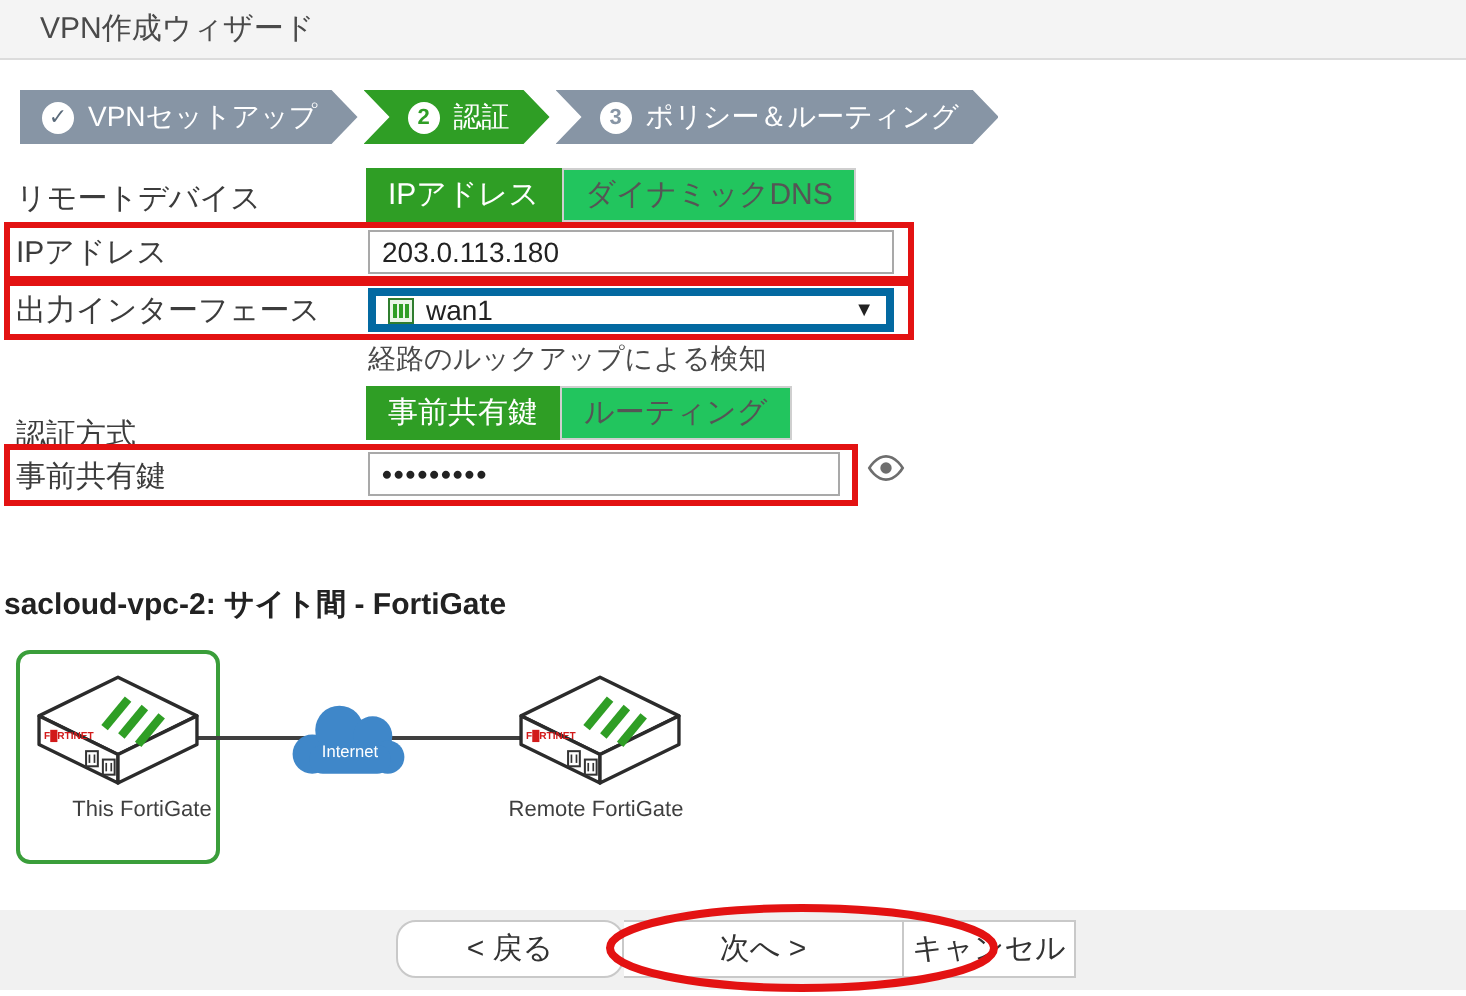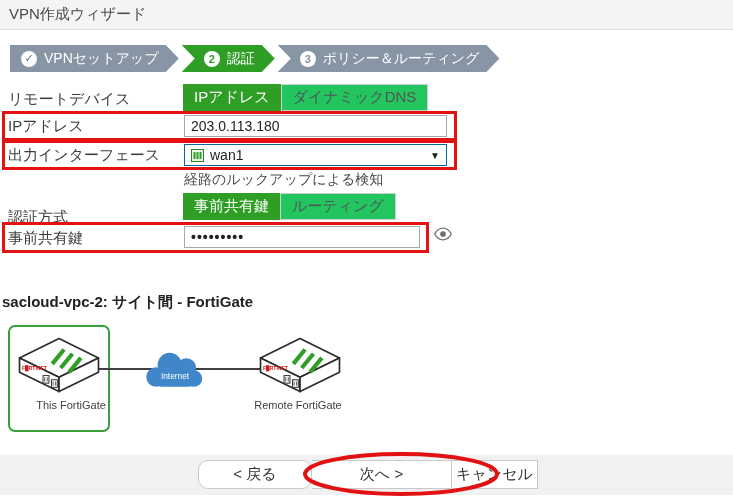--- a/index.html
+++ b/index.html
@@ -9,7 +9,7 @@
 
   
   .titlebar { position:absolute; left:0; top:0; width:733px; height:30px; background:#f4f4f4;
-              border-bottom:1px solid #dcdcdc; display:flex; align-items:center; padding-left:9px;
+              border-bottom:1px solid #dcdcdc; display:flex; align-items:center; padding-left:20px;
               font-size:15px; color:#4a4a4a; }
 
   

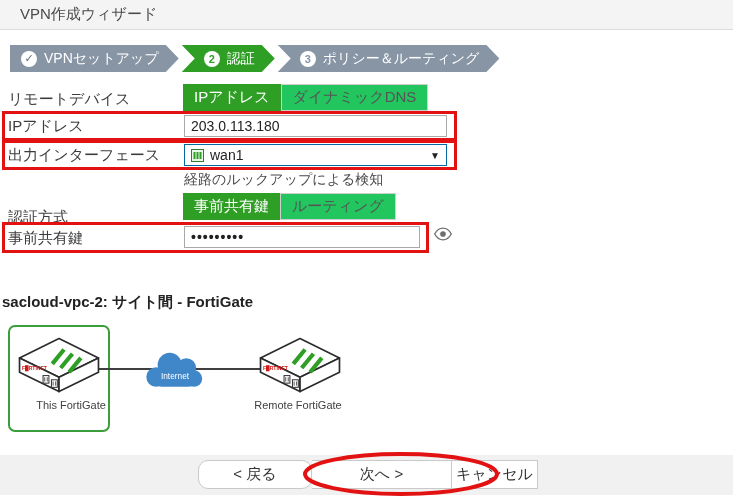--- a/index.html
+++ b/index.html
@@ -36,7 +36,7 @@
   .redbox { position:absolute; border:3px solid #e31212; background:transparent; }
   .tinput { position:absolute; height:22px; border:1px solid #a9a9a9; background:#fff; font-size:14px;
             color:#222; padding:0 6px; font-family:"Liberation Sans","DejaVu Sans",sans-serif; }
-  .dropdown { position:absolute; height:22px; border:1px solid #0369a1; background:#fff; display:flex;
+  .dropdown { position:absolute; height:22px; border:4px solid #0369a1; background:#fff; display:flex;
               align-items:center; padding:0 6px; gap:6px; font-size:14px; color:#222; }
   .dropdown .caret { margin-left:auto; font-size:10px; color:#222; }
   .note { position:absolute; left:184px; font-size:14px; color:#4a4a4a; }

